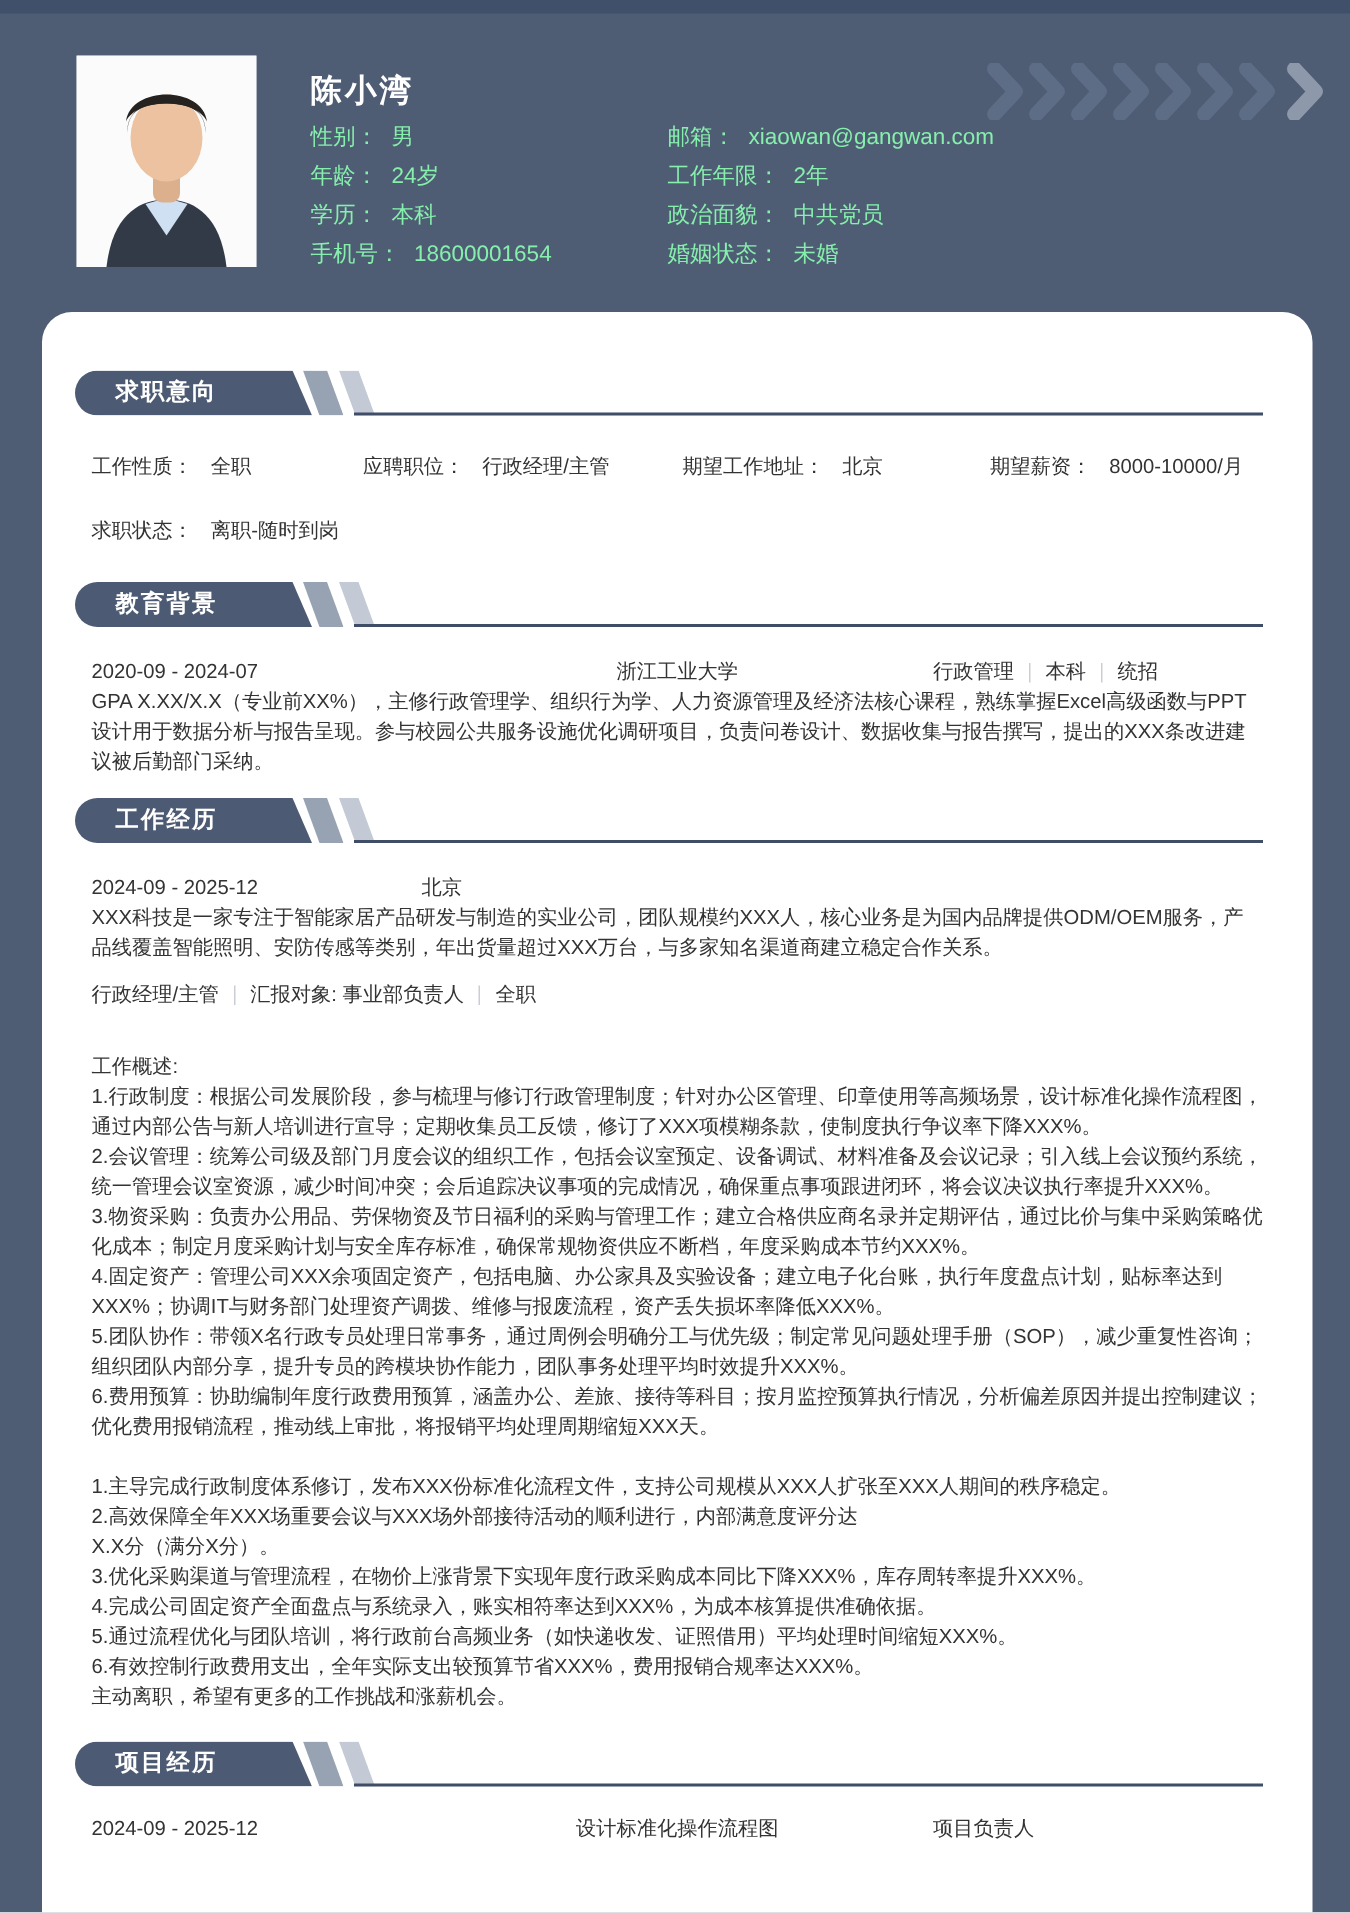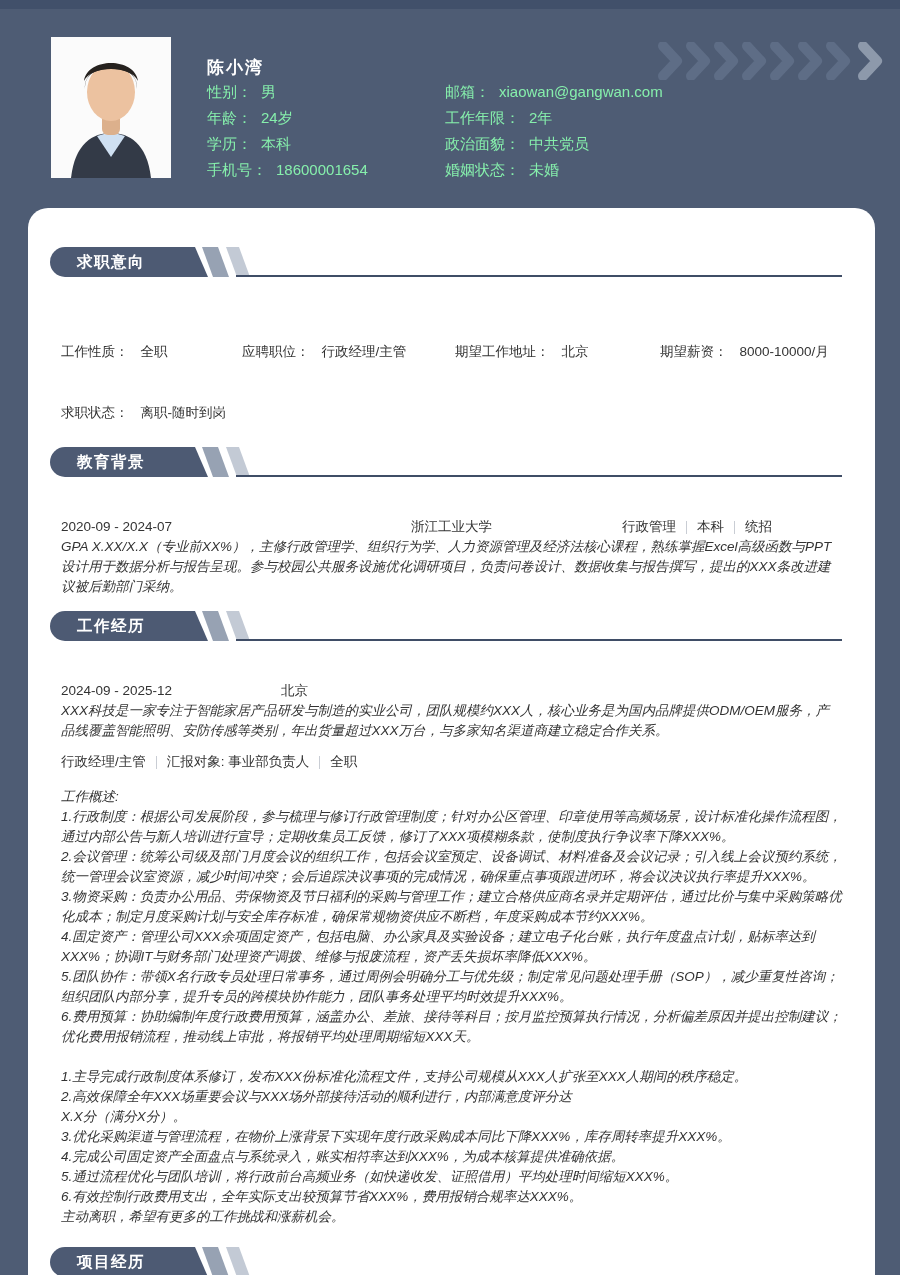--- a/index.html
+++ b/index.html
@@ -12,7 +12,7 @@
 
   
   .photo { position:absolute; left:51px; top:37px; width:120px; height:141px; background:#fdfdfd; overflow:hidden; }
-  .name  { position:absolute; left:207px; top:56px; color:#ffffff; font-size:17px; font-weight:bold; letter-spacing:2px; }
+  .name  { position:absolute; left:207px; top:46px; color:#ffffff; font-size:21px; font-weight:bold; letter-spacing:2px; }
   .details {
     position:absolute; left:207px; top:83px;
     display:grid; grid-template-columns:238px auto; row-gap:9px;

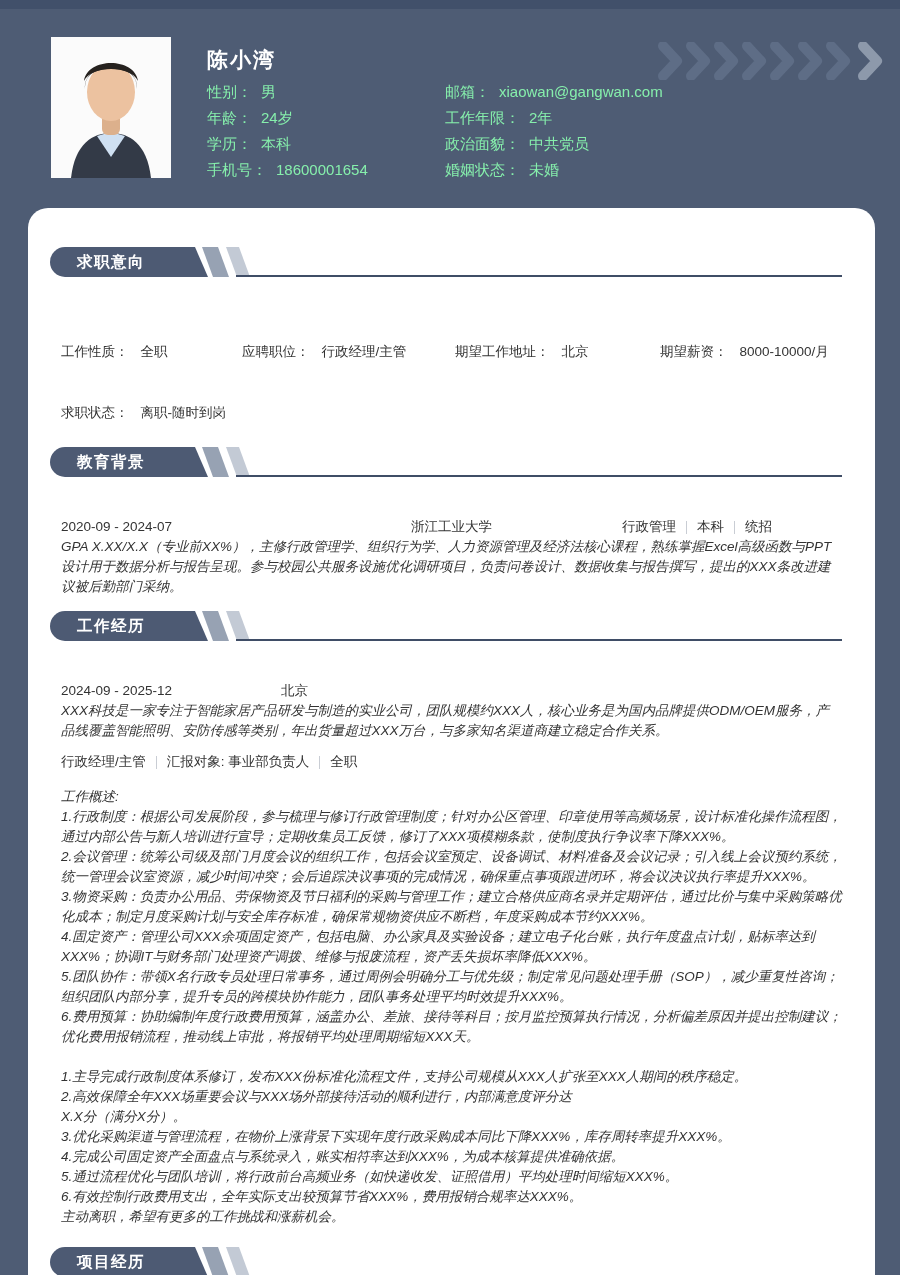--- a/index.html
+++ b/index.html
@@ -55,7 +55,7 @@
     line-height:20px;
   }
   .intent-row2 { margin-top:23px; line-height:20px; }
-  .field { display:flex;margin-top:41px; }
+  .field { display:flex; }
   .field .lbl { margin-right:12px; }
 
   .exp-row { margin-top:20px; display:flex; align-items:baseline; line-height:20px; }

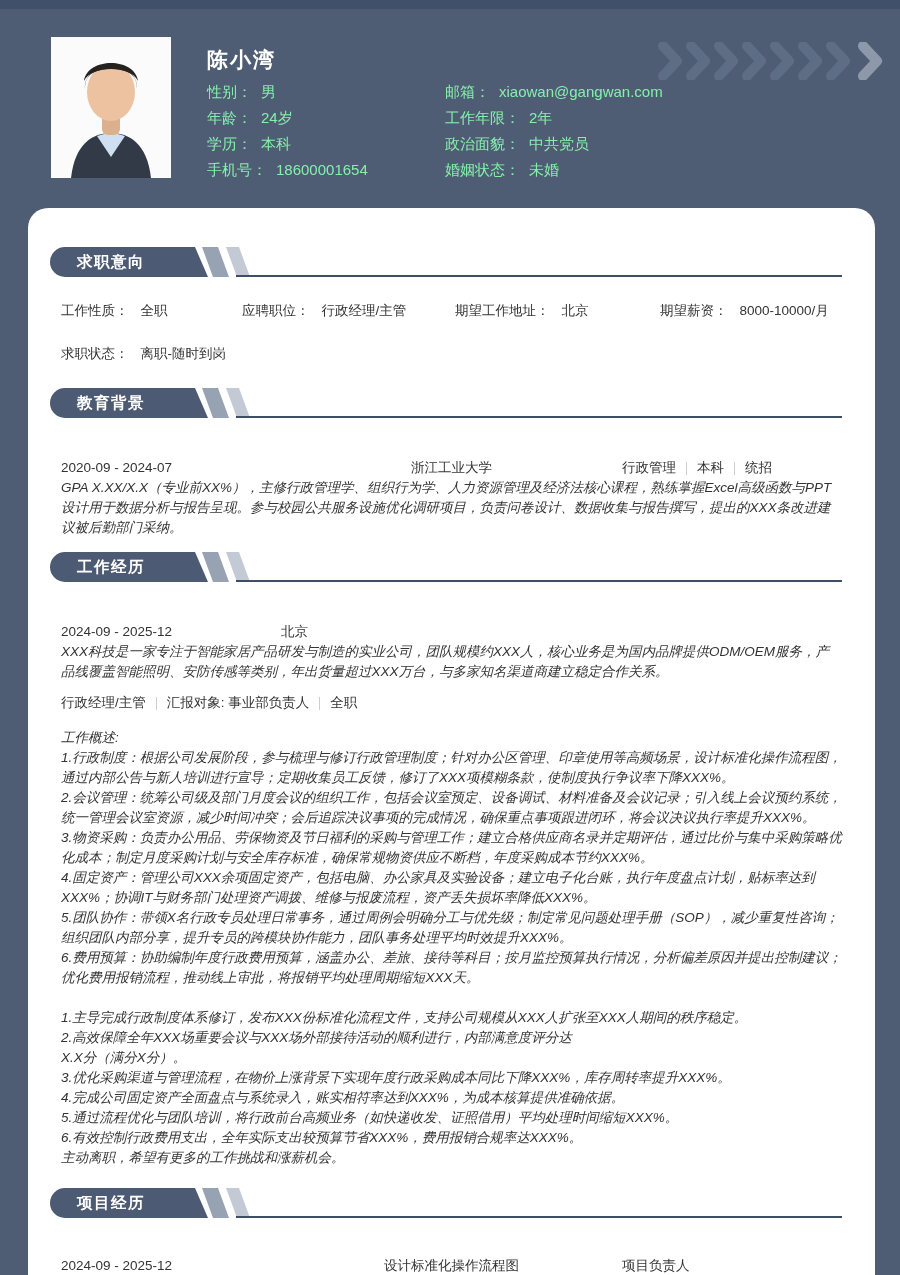--- a/index.html
+++ b/index.html
@@ -59,7 +59,7 @@
   .field .lbl { margin-right:12px; }
 
   .exp-row { margin-top:20px; display:flex; align-items:baseline; line-height:20px; }
-  .exp-row .period { width:220px;margin-top:20px; }
+  .exp-row .period { width:220px; }
   .exp-row .center { flex:1; text-align:center; }
   .exp-row .right  { width:220px; text-align:left; }
   .meta-group { display:inline-flex; align-items:center; }

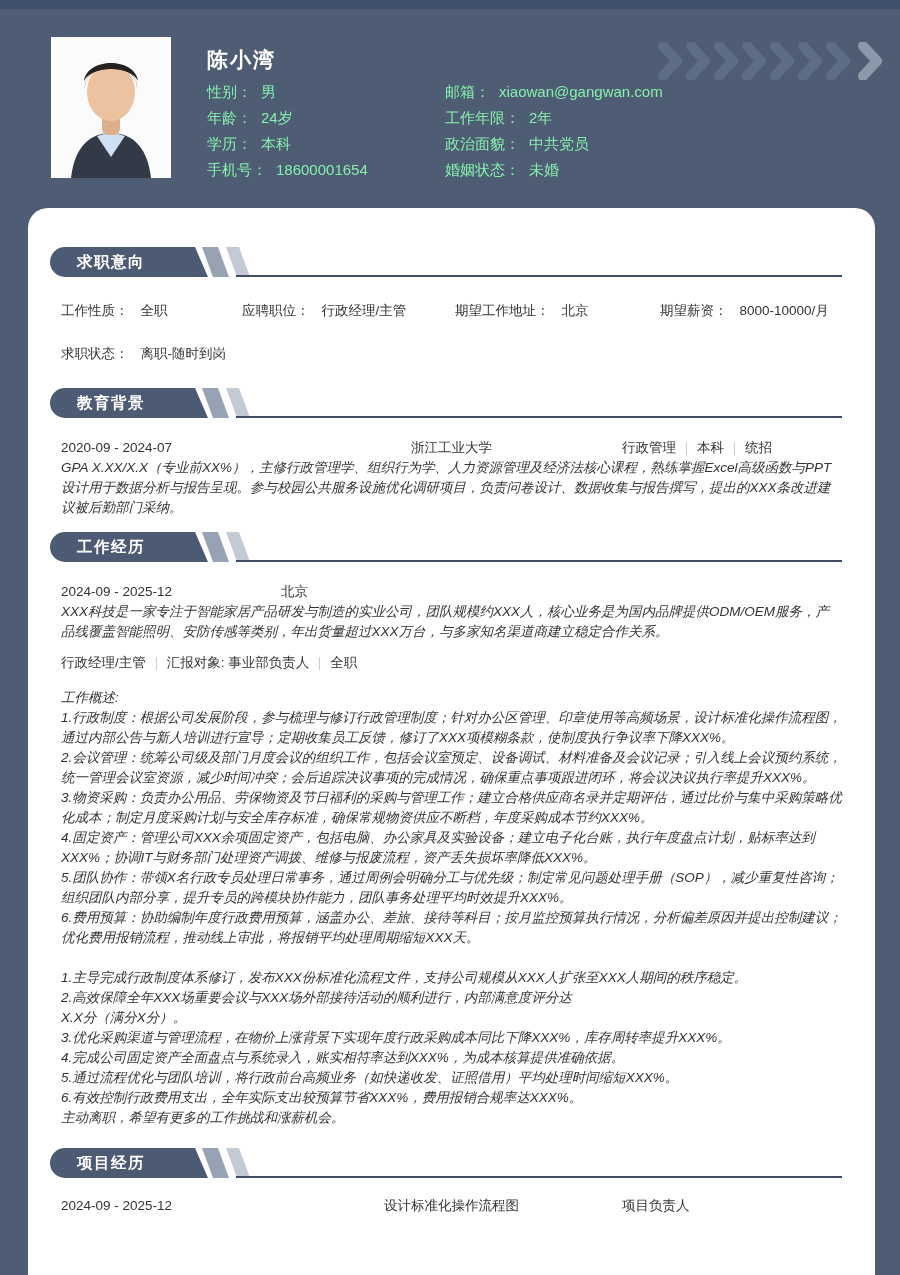--- a/index.html
+++ b/index.html
@@ -65,7 +65,7 @@
   .meta-group { display:inline-flex; align-items:center; }
   .sep { display:inline-block; width:1px; height:13px; background:#c9cdd4; margin:0 10px; align-self:center; }
 
-  p.body { margin:0; line-height:20px; color:#333333;font-style:italic; }
+  p.body { margin:0; line-height:20px; color:#333333; }
   .para { margin-top:9px; }
   .role-line { margin-top:11px; display:flex; line-height:20px; }
   .block { margin-top:15px; }

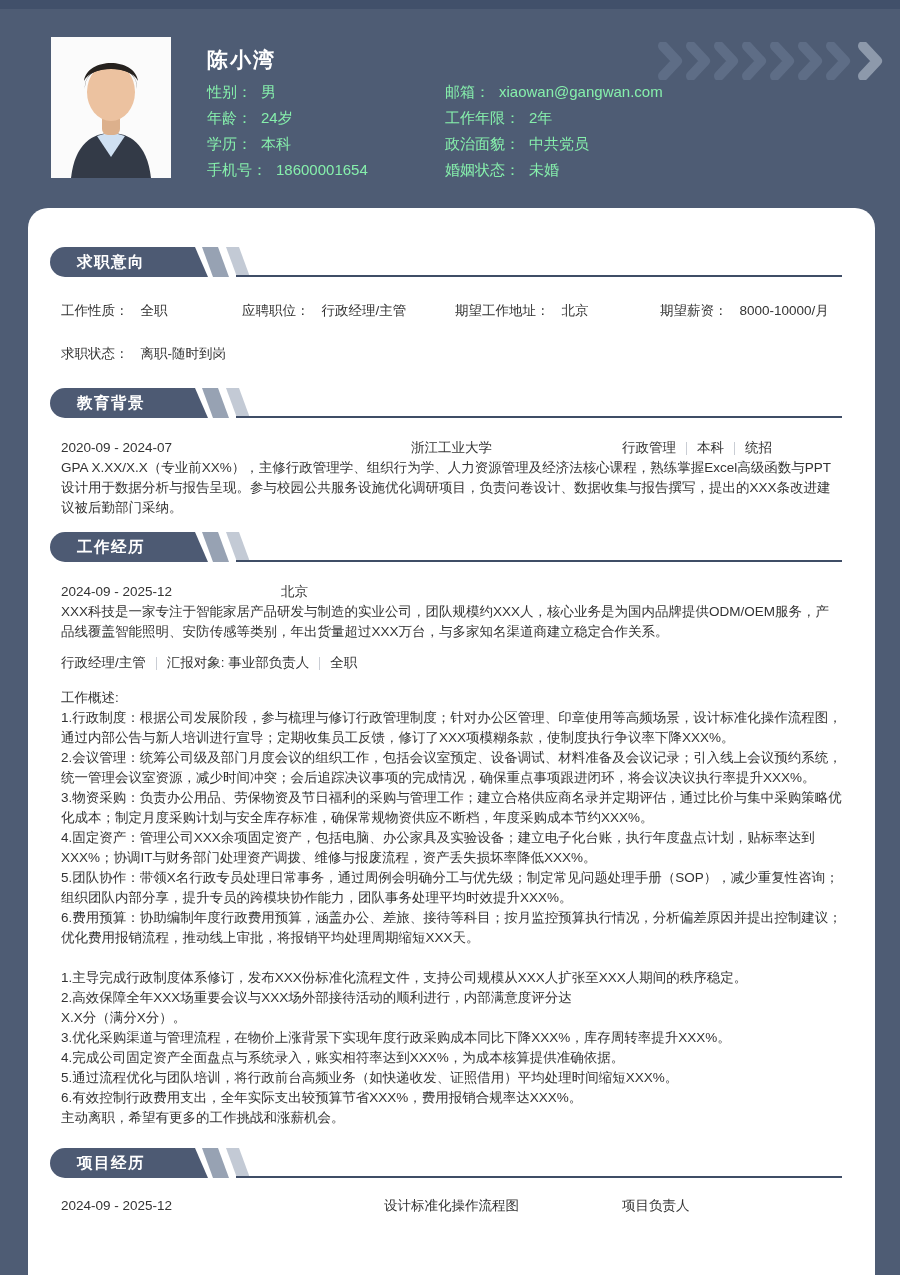--- a/index.html
+++ b/index.html
@@ -68,7 +68,7 @@
   p.body { margin:0; line-height:20px; color:#333333; }
   .para { margin-top:9px; }
   .role-line { margin-top:11px; display:flex; line-height:20px; }
-  .block { margin-top:15px; }
+  .block { margin-top:28px; }
   .block-gap { margin-top:20px; }
   .leave-note { margin-top:9px; }
   .section-gap1 { margin-top:24px; }

